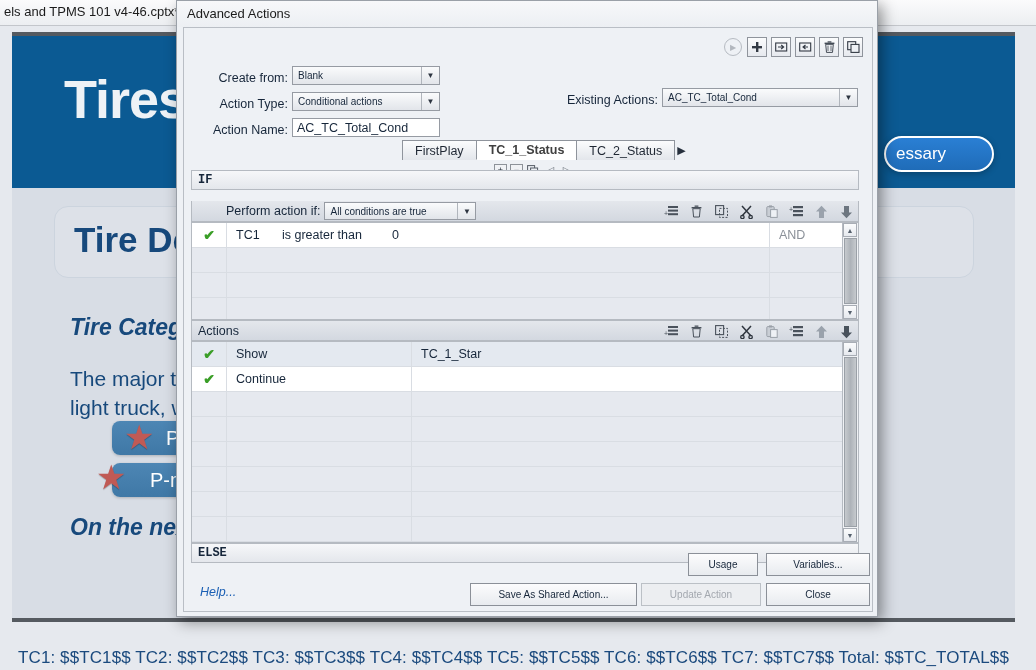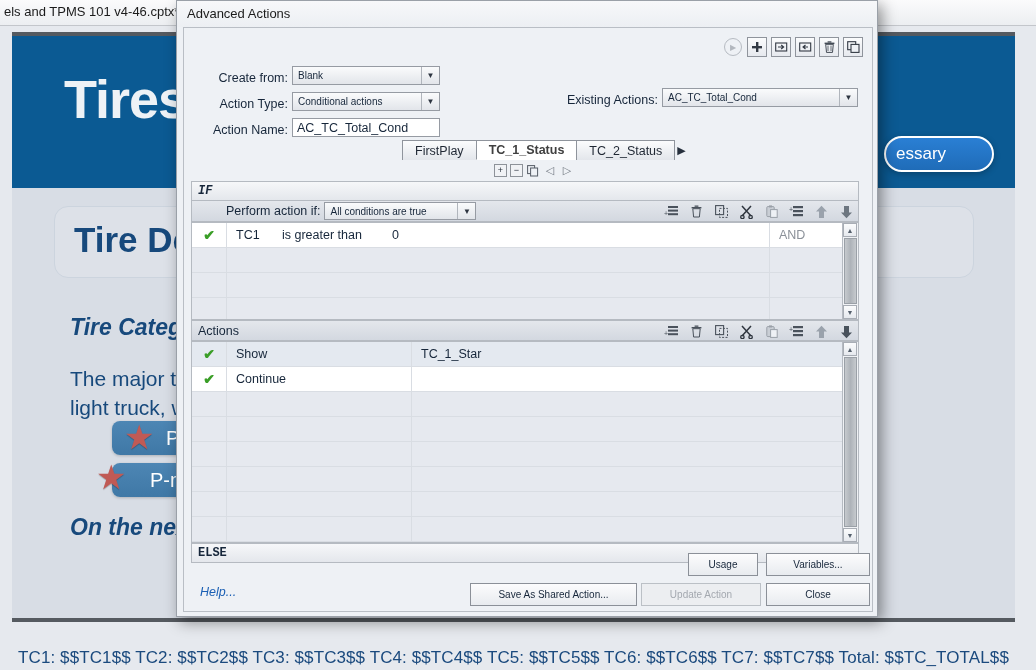--- a/index.html
+++ b/index.html
@@ -377,7 +377,7 @@
         <div class="tt plain">▷</div>
       </div>
 
-      <div class="sec-header" style="left:7px; top:153px; width:668px;font-style:italic;">IF</div>
+      <div class="sec-header" style="left:7px; top:142px; width:668px;">IF</div>
 
       <div class="band" style="left:7px; top:173px; width:668px;padding-left:28px;">
         <span class="band-label">Perform action if:</span>

